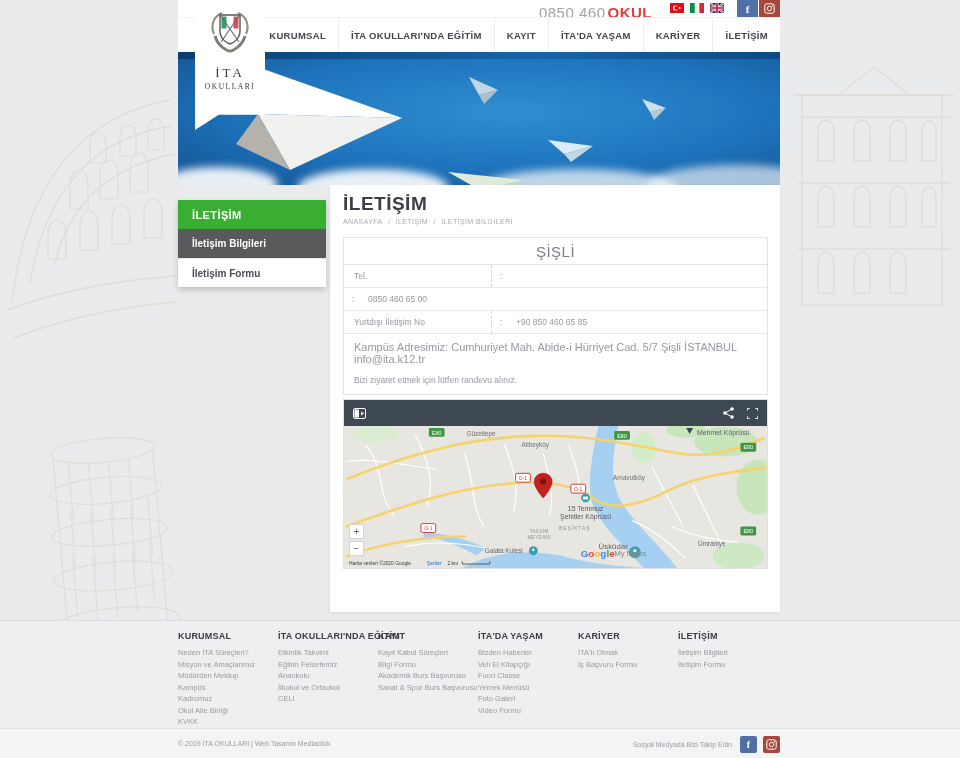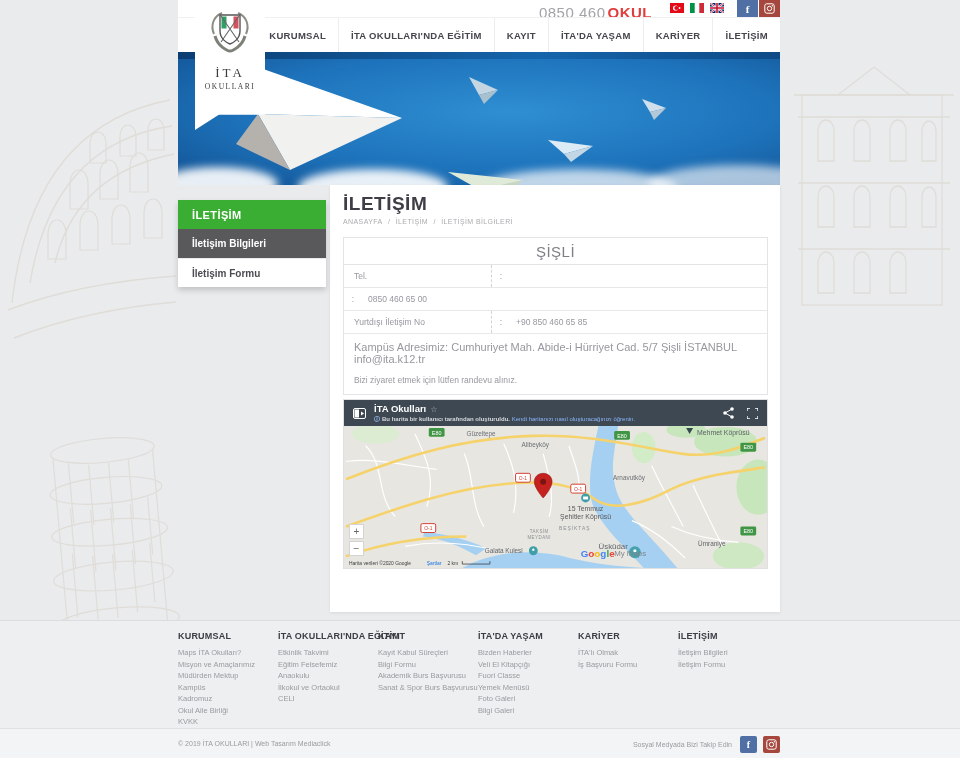--- a/index.html
+++ b/index.html
@@ -292,15 +292,6 @@
           <rect x="1.5" y="1.5" width="4.5" height="8" fill="#fff"></rect>
           <path d="M11,5.5 L8,3.5 V7.5 Z" fill="#fff"></path>
         </svg>
-        <div class="map-htext">
-          <div class="map-title">
-            <span>İTA Okulları</span><span class="star">☆</span>
-          </div>
-          <div class="map-info">
-            <span class="info-i">ⓘ</span><span>Bu harita bir kullanıcı tarafından oluşturuldu.</span>
-            <a>Kendi haritanızı nasıl oluşturacağınızı öğrenin.</a>
-          </div>
-        </div>
         <div class="map-hicons">
           <svg width="11" height="12" viewBox="0 0 11 12">
             <circle cx="9" cy="2" r="1.8" fill="#fff"></circle>

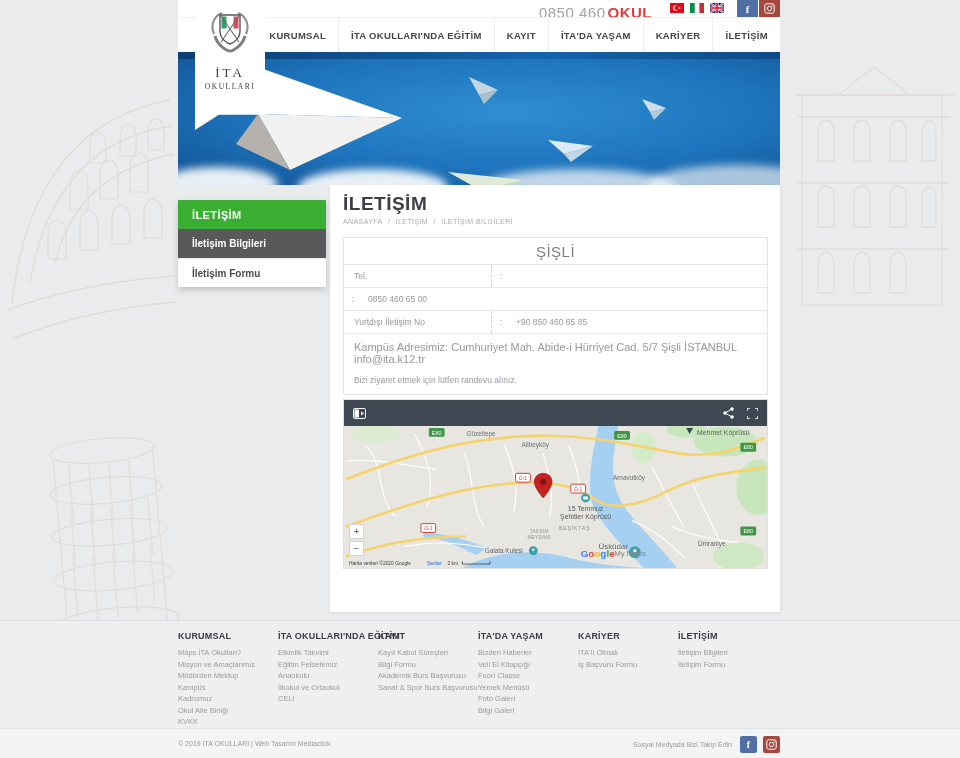--- a/index.html
+++ b/index.html
@@ -409,7 +409,7 @@
   <div class="footer">
     <div class="fcol" style="left:178px">
       <h4>KURUMSAL</h4>
-      <a>Maps İTA Okulları?</a>
+      <a>Neden İTA Süreçleri?</a>
       <a>Misyon ve Amaçlarımız</a>
       <a>Müdürden Mektup</a>
       <a>Kampüs</a>

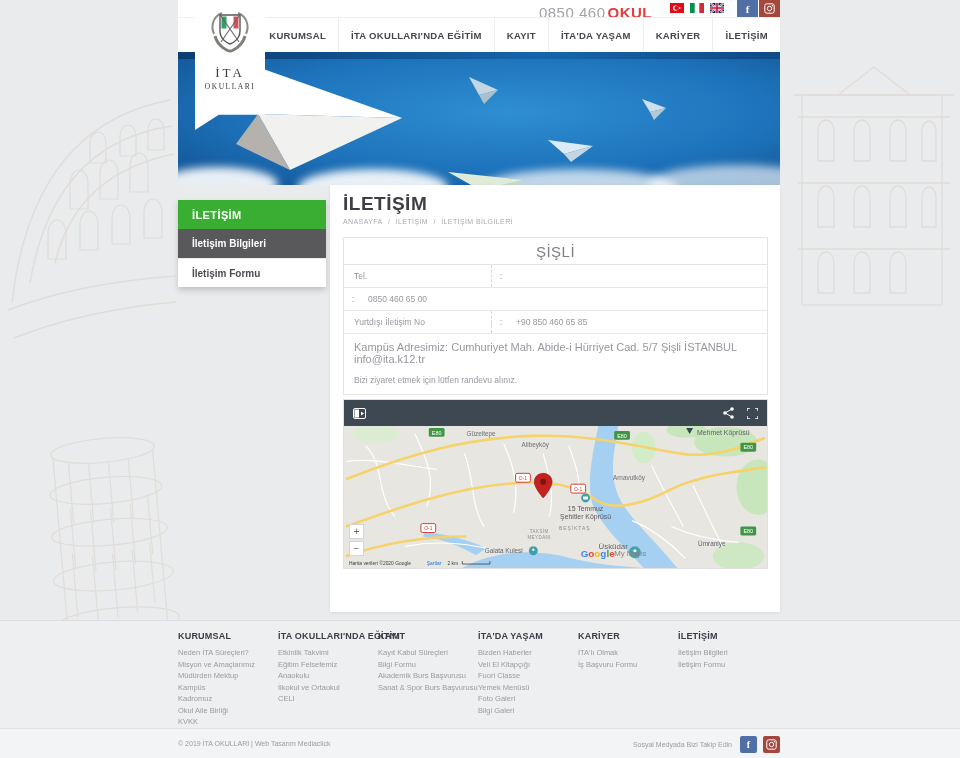--- a/index.html
+++ b/index.html
@@ -439,7 +439,7 @@
       <a>Fuori Classe</a>
       <a>Yemek Menüsü</a>
       <a>Foto Galeri</a>
-      <a>Bilgi Galeri</a>
+      <a>Video Formu</a>
     </div>
     <div class="fcol" style="left:578px">
       <h4>KARİYER</h4>

